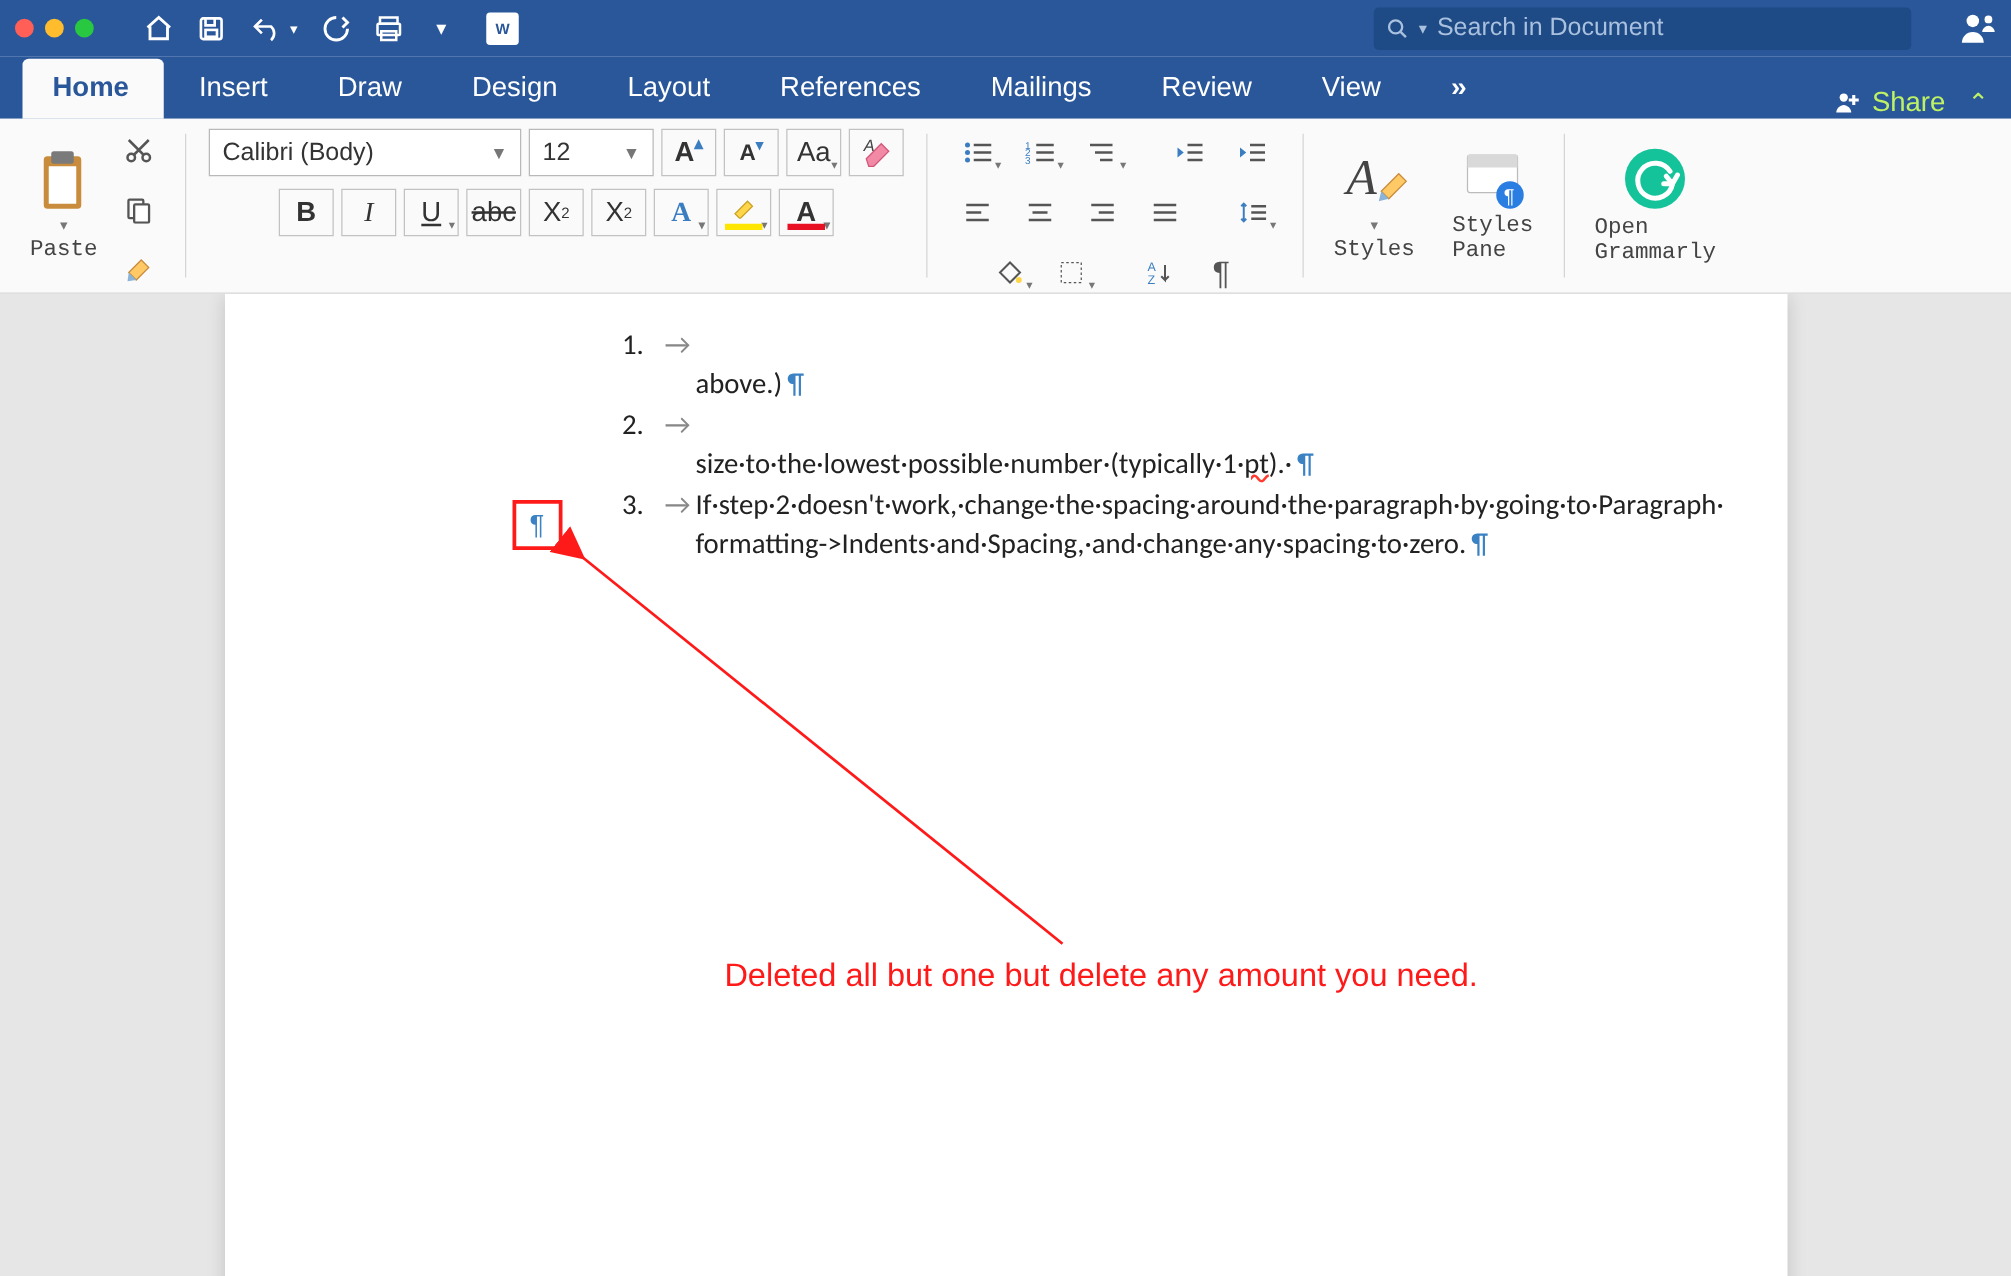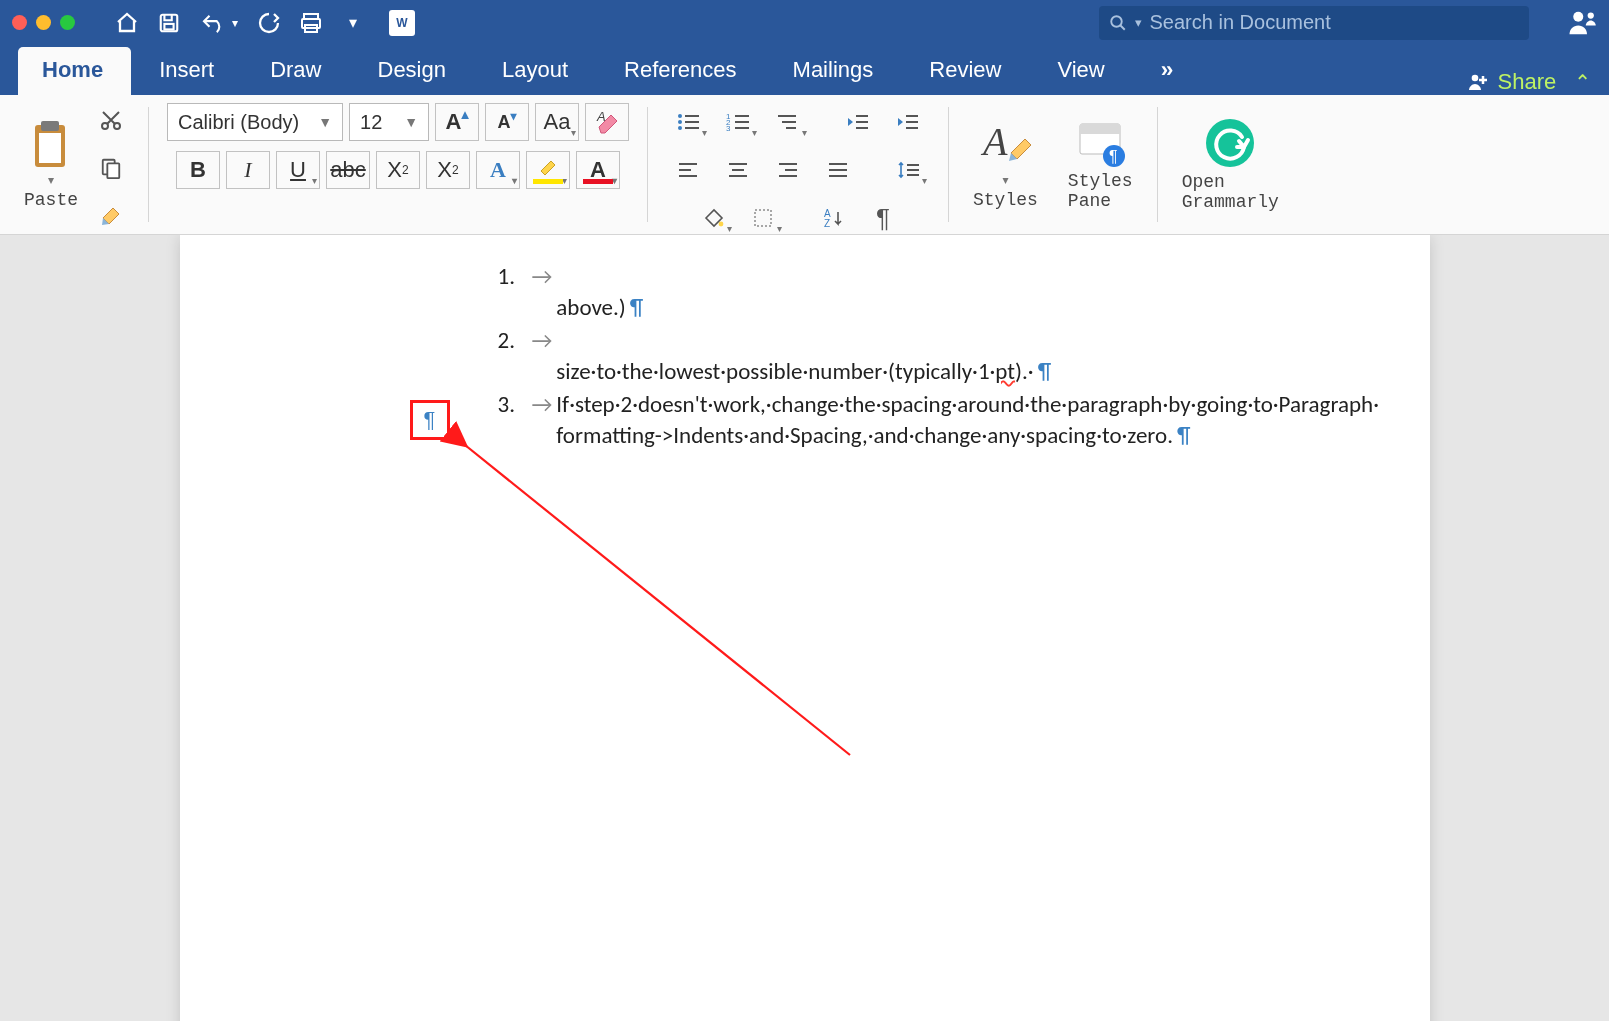--- a/index.html
+++ b/index.html
@@ -179,7 +179,7 @@
 
   <div class="group" style="gap:10px;">
     <div class="row">
-      <div class="combo" style="width:176px;">
+      <div class="combo" style="width:250px;">
         <span>Calibri (Body)</span>
           <span class="caret">▼</span>
       </div>

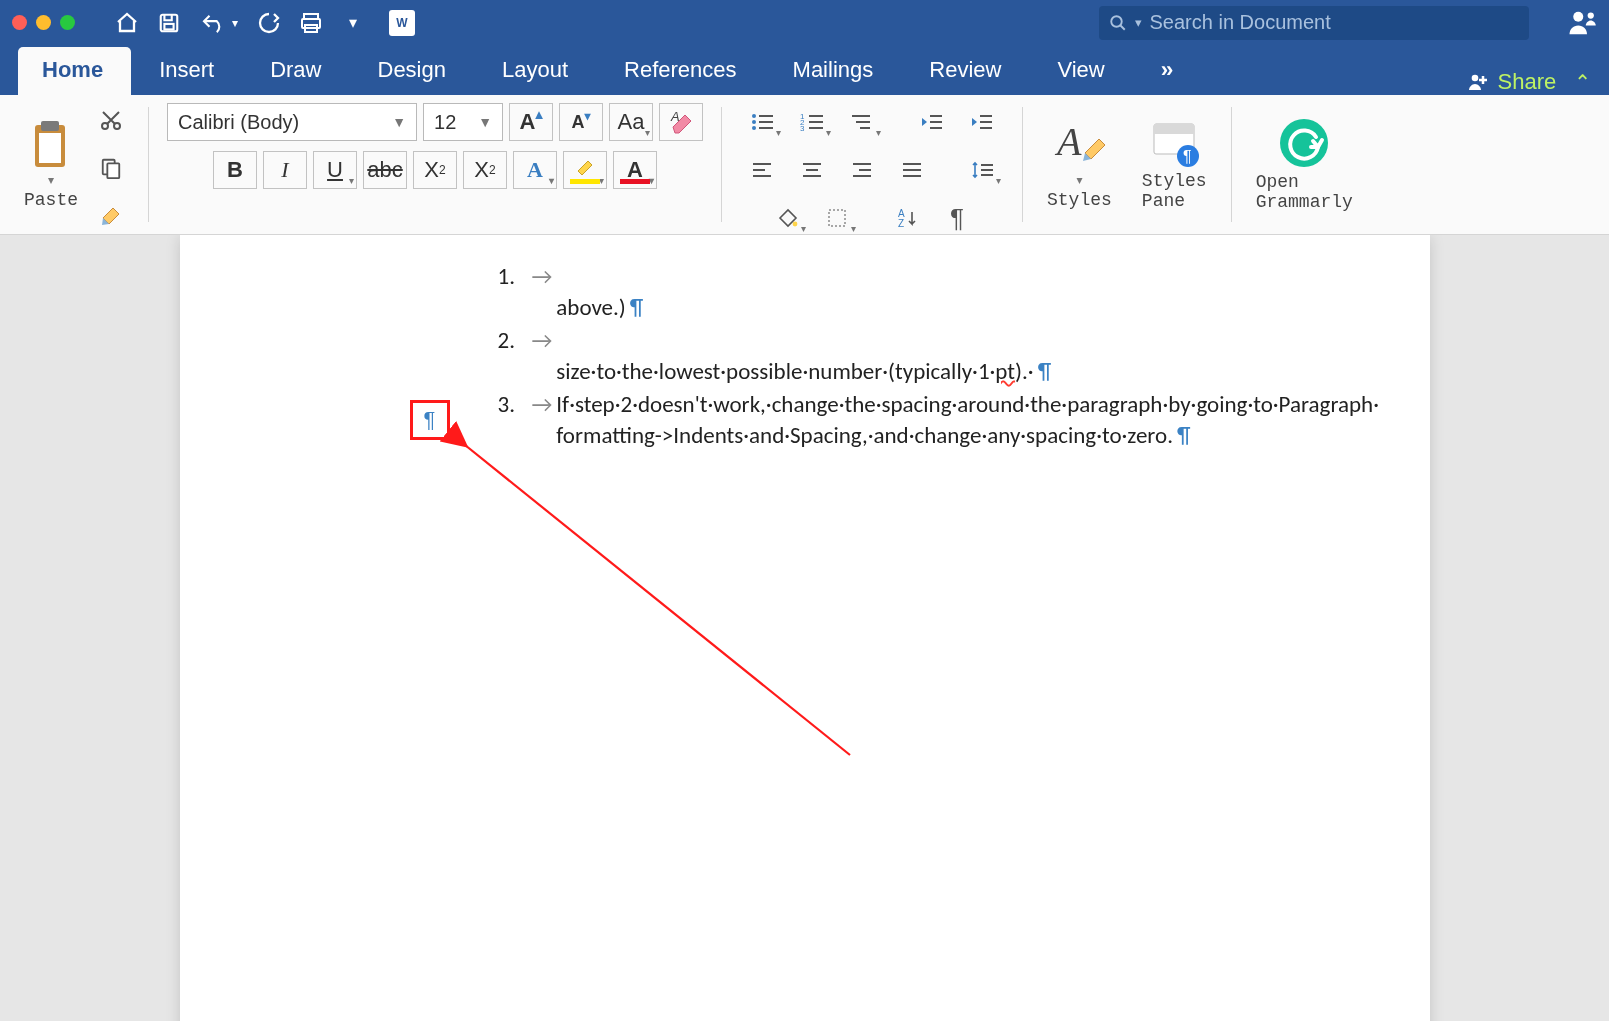--- a/index.html
+++ b/index.html
@@ -183,7 +183,7 @@
         <span>Calibri (Body)</span>
           <span class="caret">▼</span>
       </div>
-      <div class="combo" style="width:80px;">
+      <div class="combo" style="width:100px;">
         <span>12</span>
           <span class="caret">▼</span>
       </div>

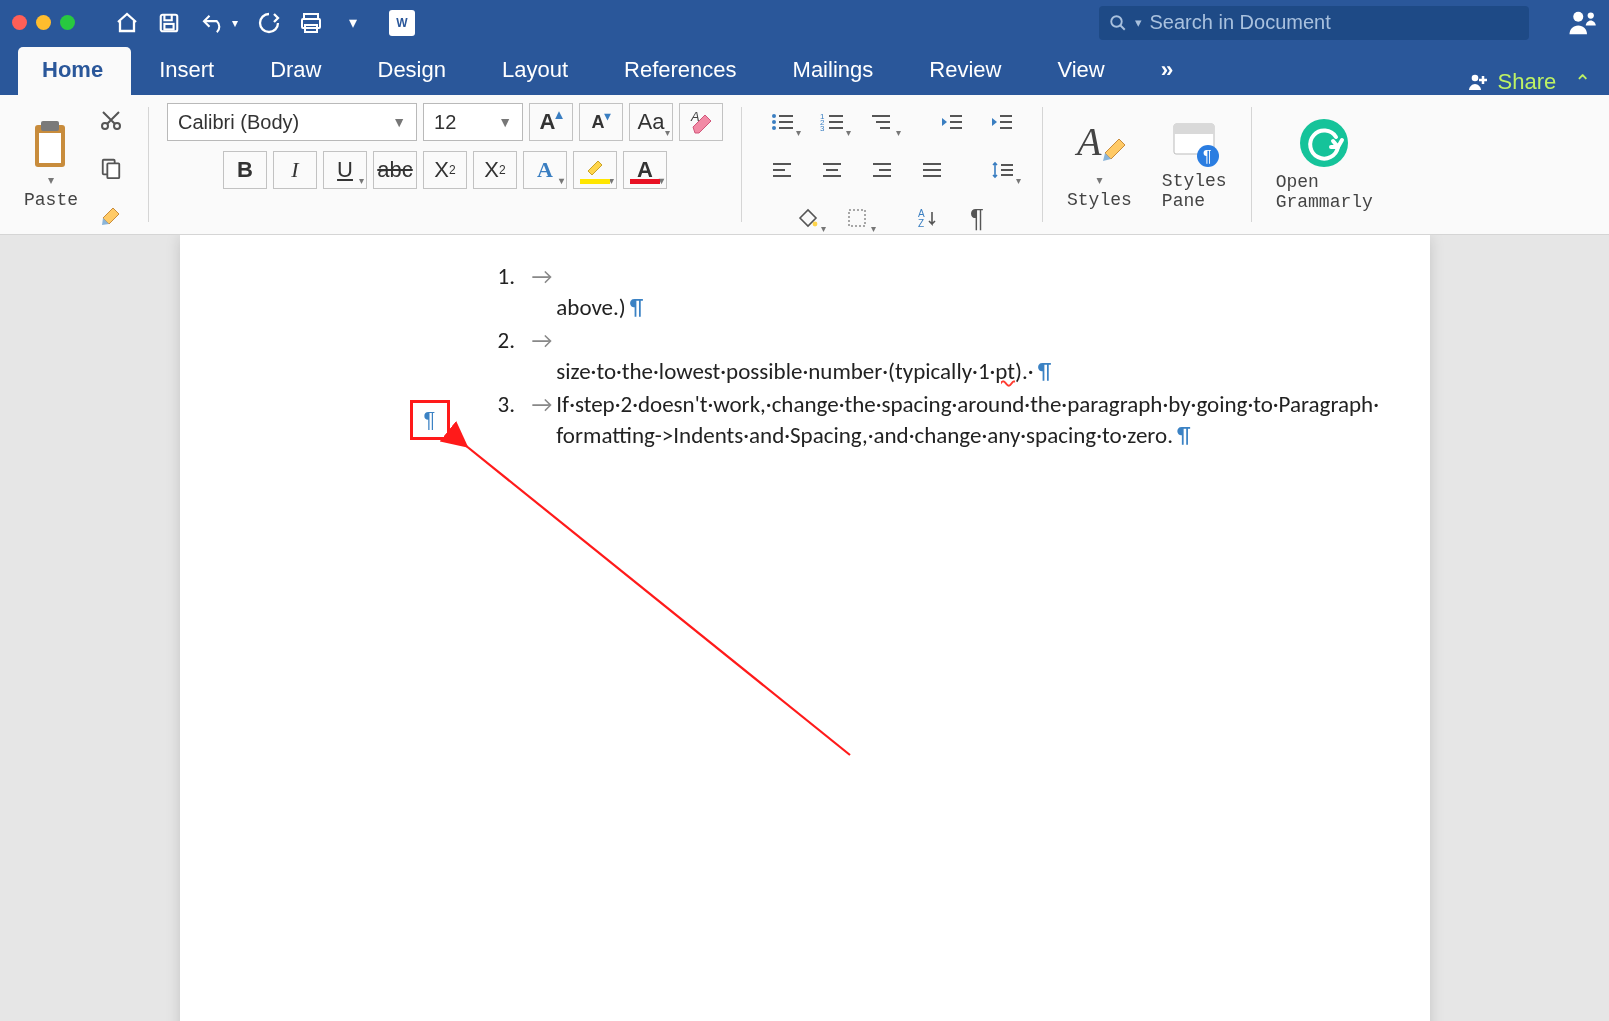--- a/index.html
+++ b/index.html
@@ -400,6 +400,7 @@
         </defs>
       <line x1="670" y1="520" x2="285" y2="210" stroke="#ff1a1a" stroke-width="2.2" marker-end="url(#ah)"></line>
     </svg>
+    <div class="annot-text">Deleted all but one but delete any amount you need.</div>
   </div>
 </div>
 

